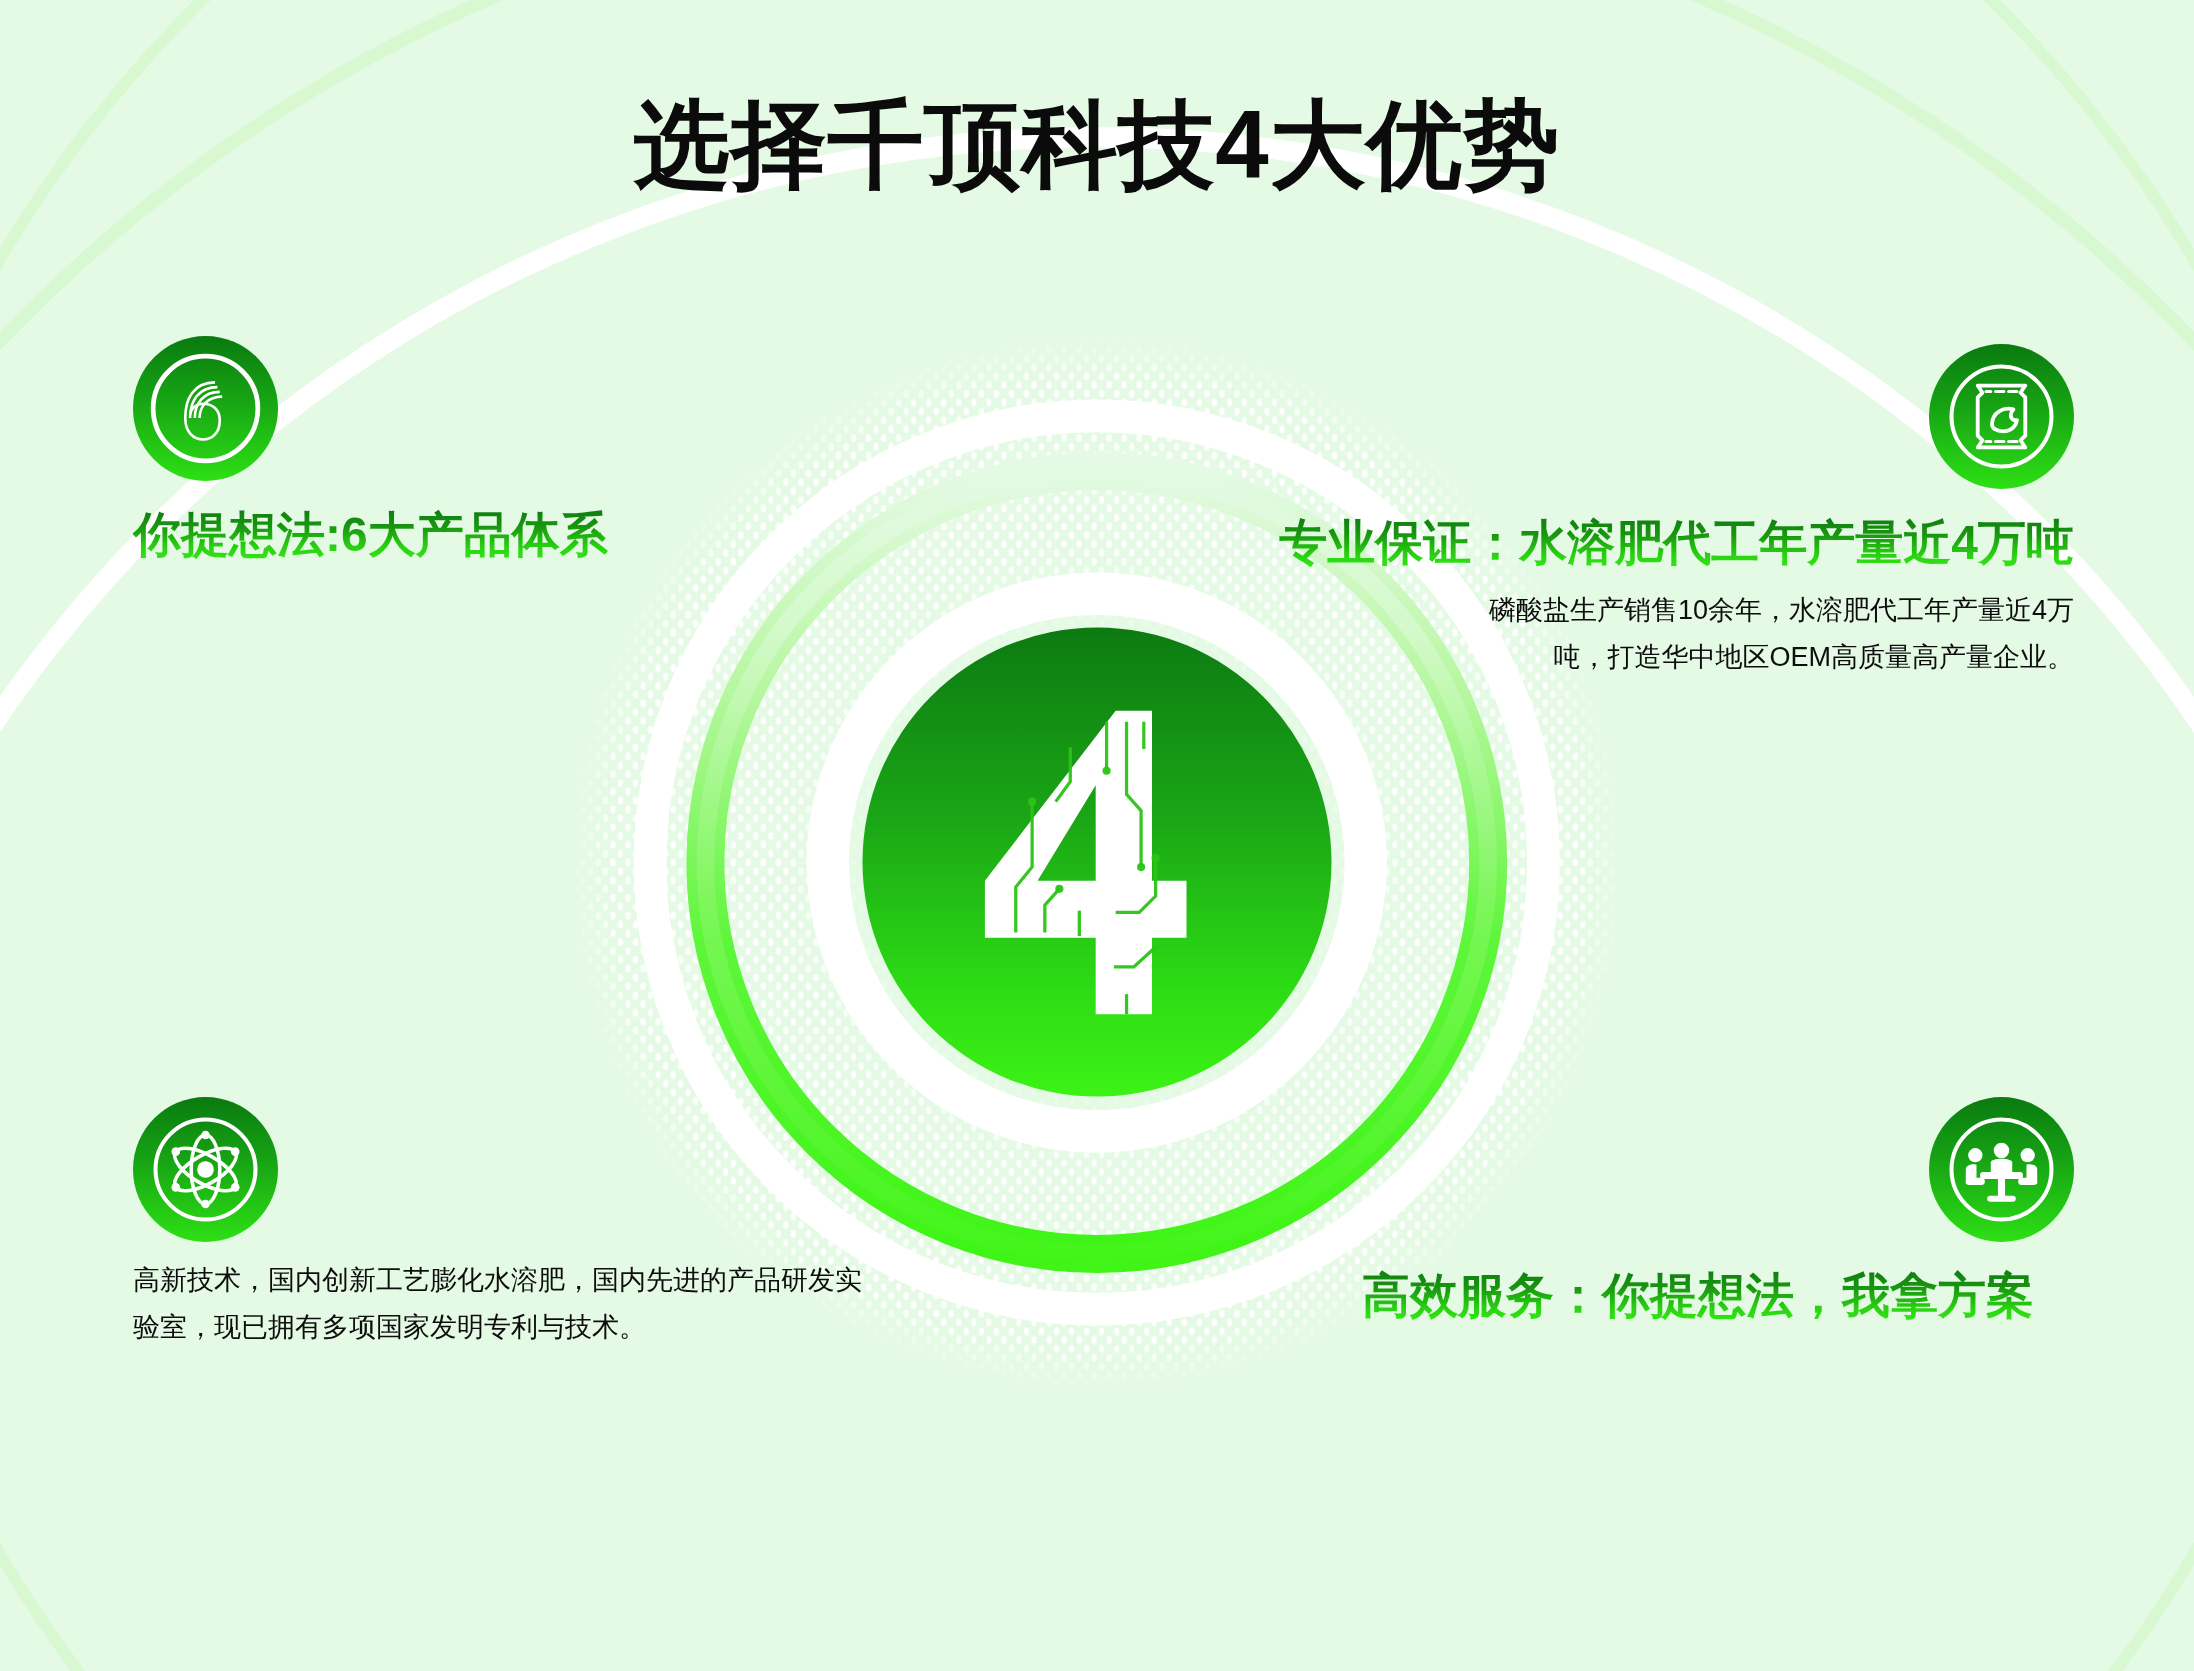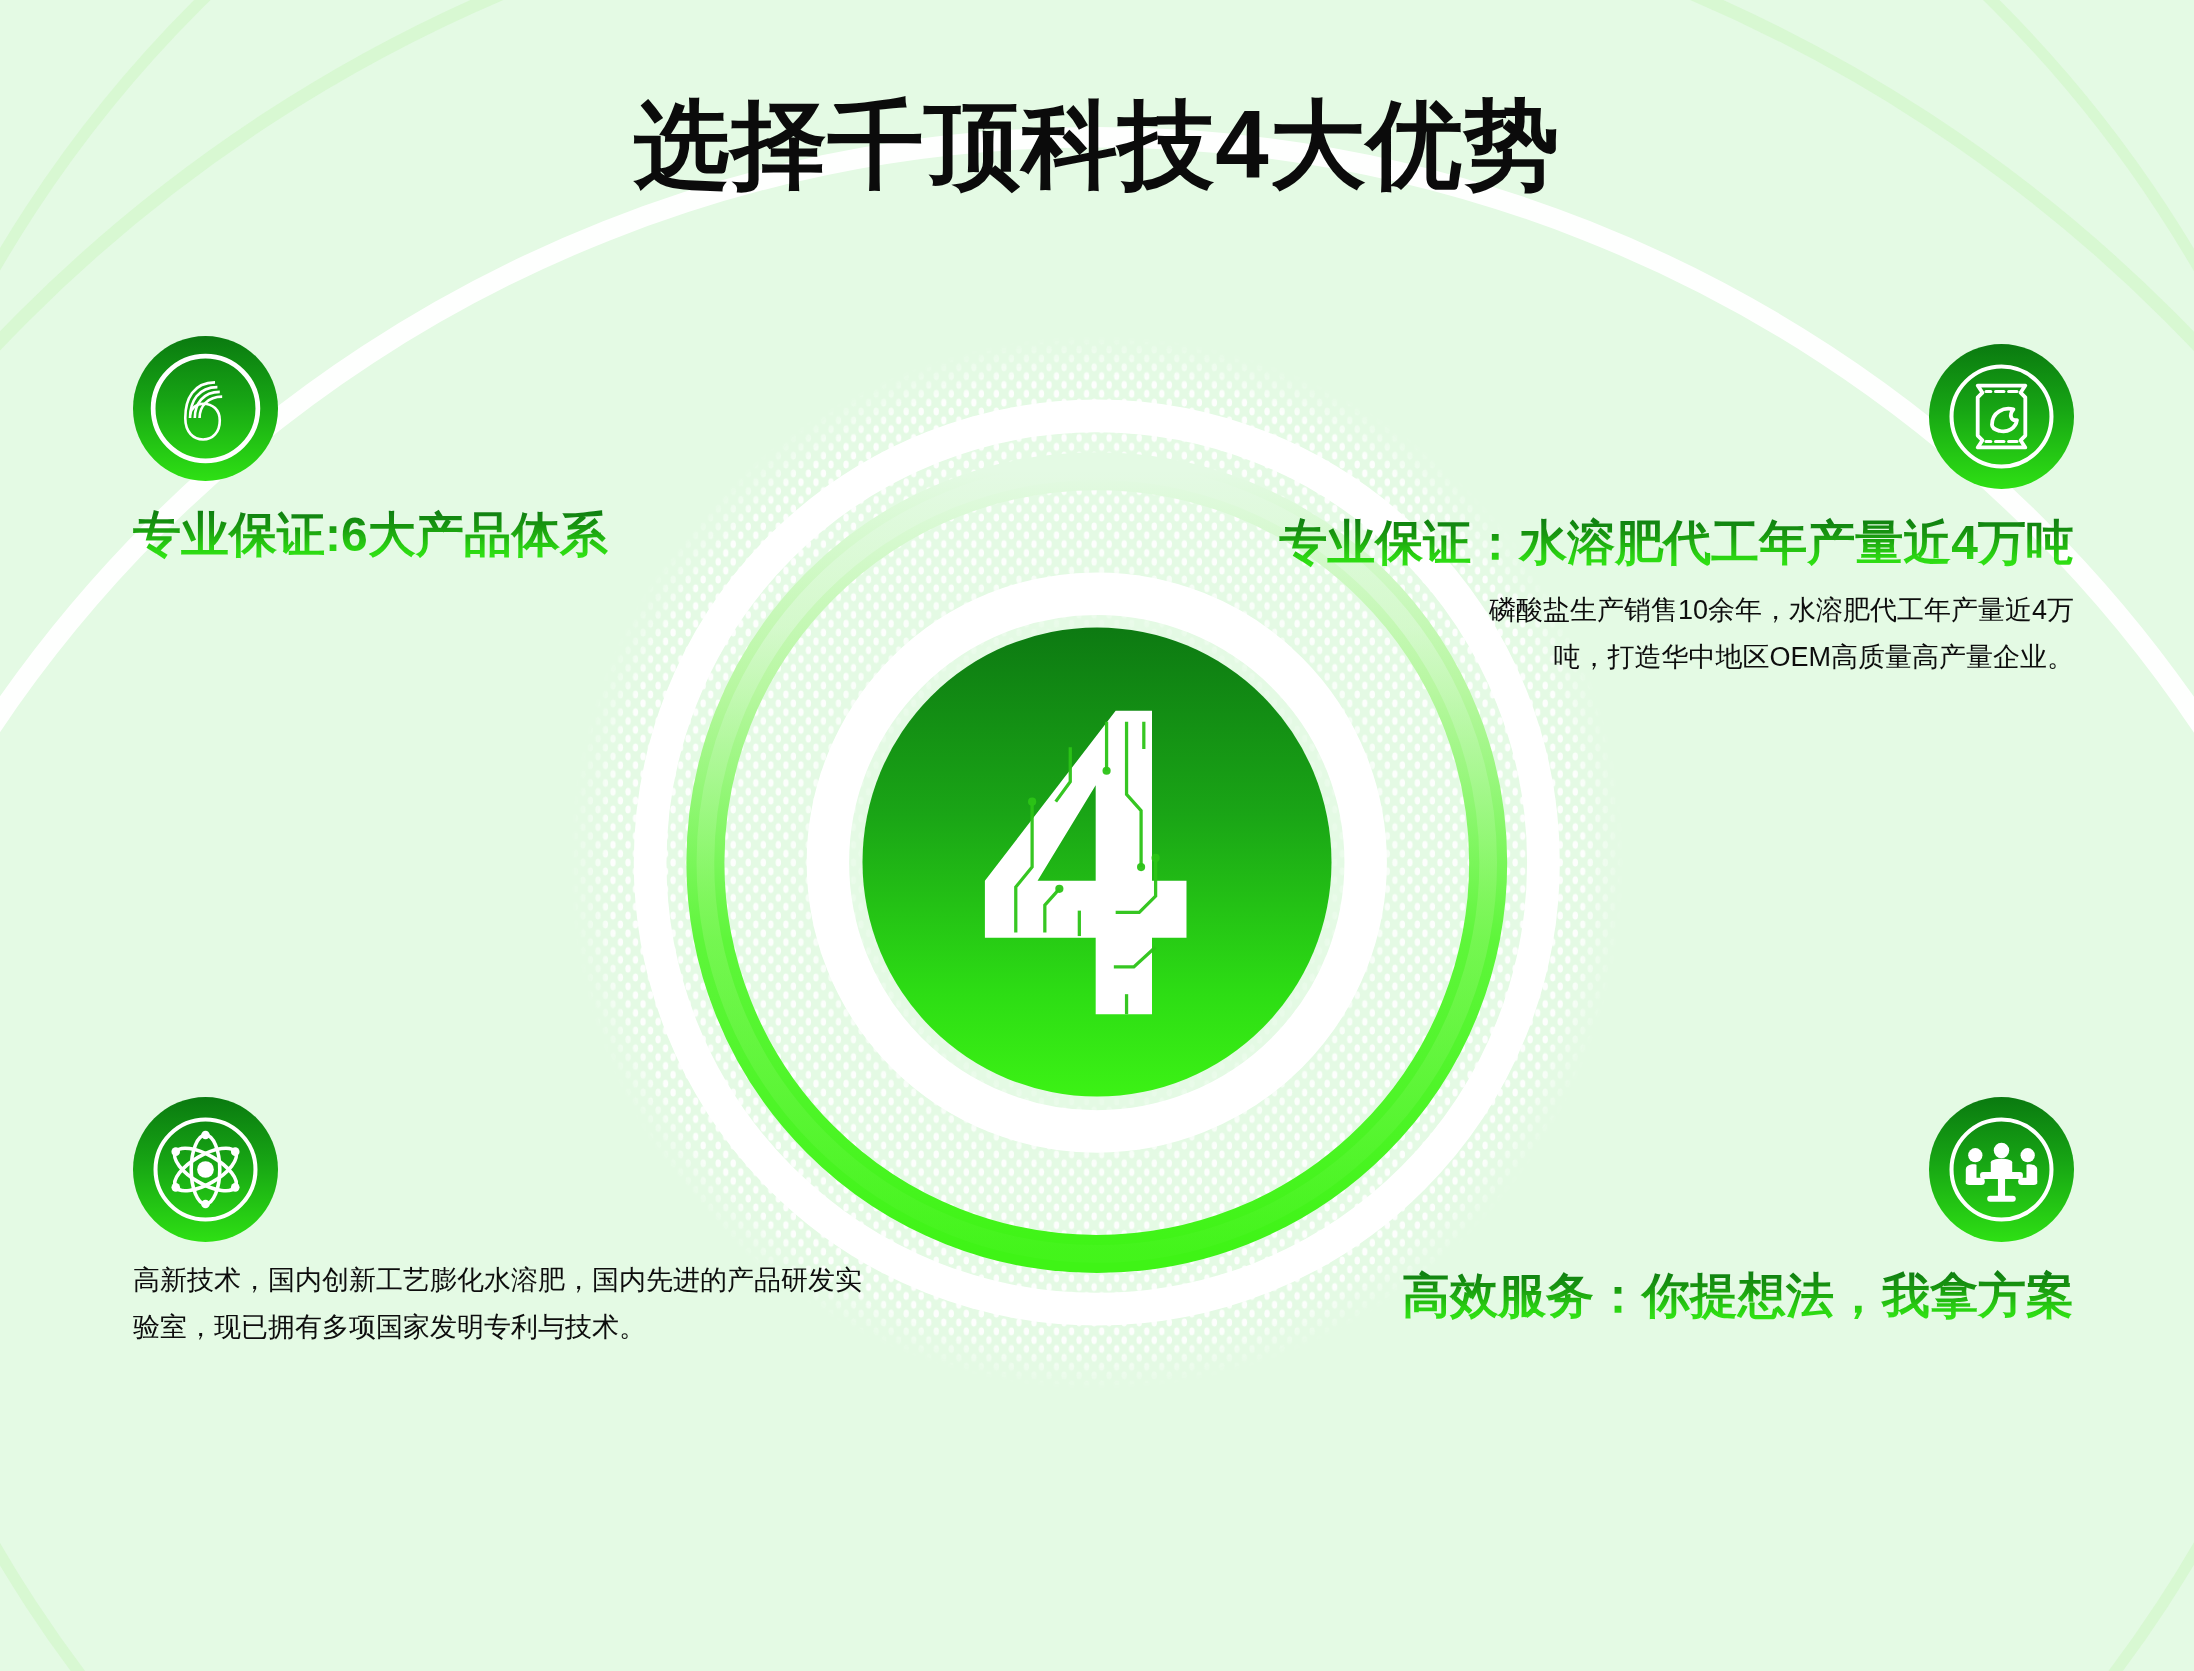--- a/index.html
+++ b/index.html
@@ -173,7 +173,7 @@
         </g>
       </svg>
     </div>
-    <div class="heading">专业保证:6大产品体系</div>
+    <div class="heading">你提想法:6大产品体系</div>
   </div>
 
   <div class="quad q-tr">

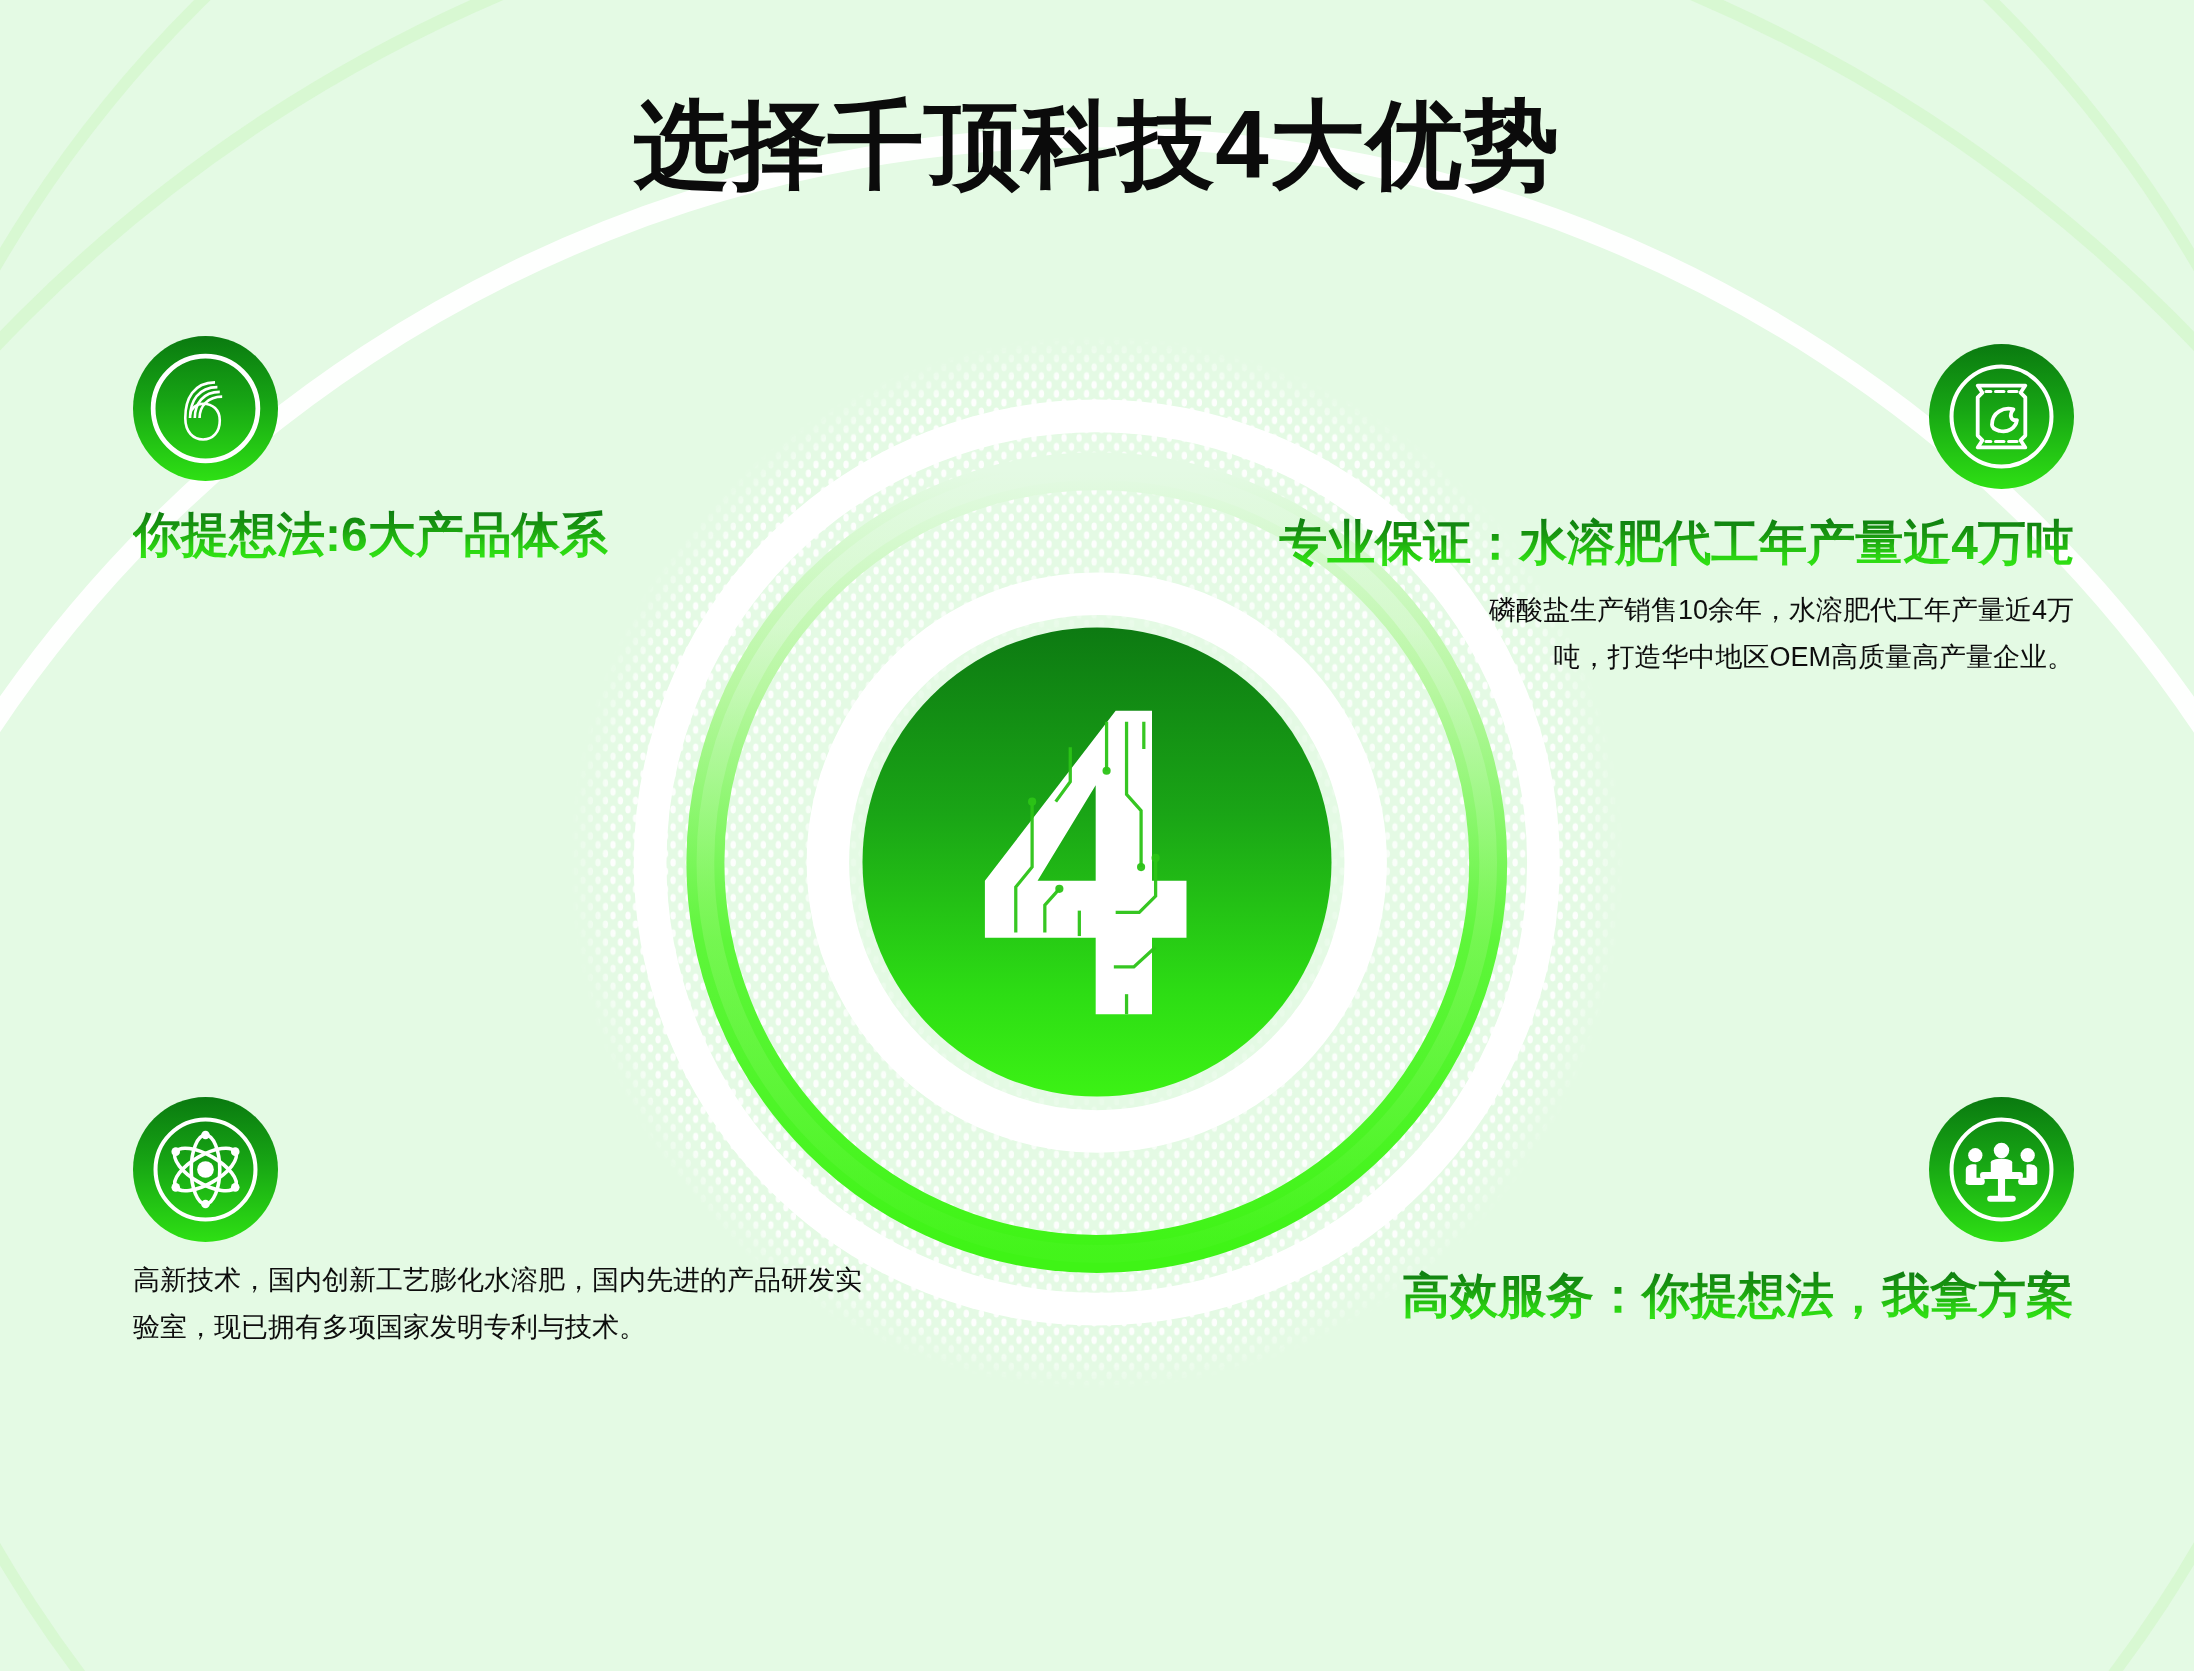--- a/index.html
+++ b/index.html
@@ -47,7 +47,7 @@
   .q-tl{left:133px;top:336px;width:584px;}
   .q-tr{left:1185px;top:344px;width:889px;text-align:right;}
   .q-bl{left:133px;top:1097px;width:752px;}
-  .q-br{left:1322px;top:1097px;width:752px;text-align:right;}
+  .q-br{left:1322px;top:1097px;width:752px;text-align:center;}
 
   .badge{
     width:145px;height:145px;border-radius:50%;

